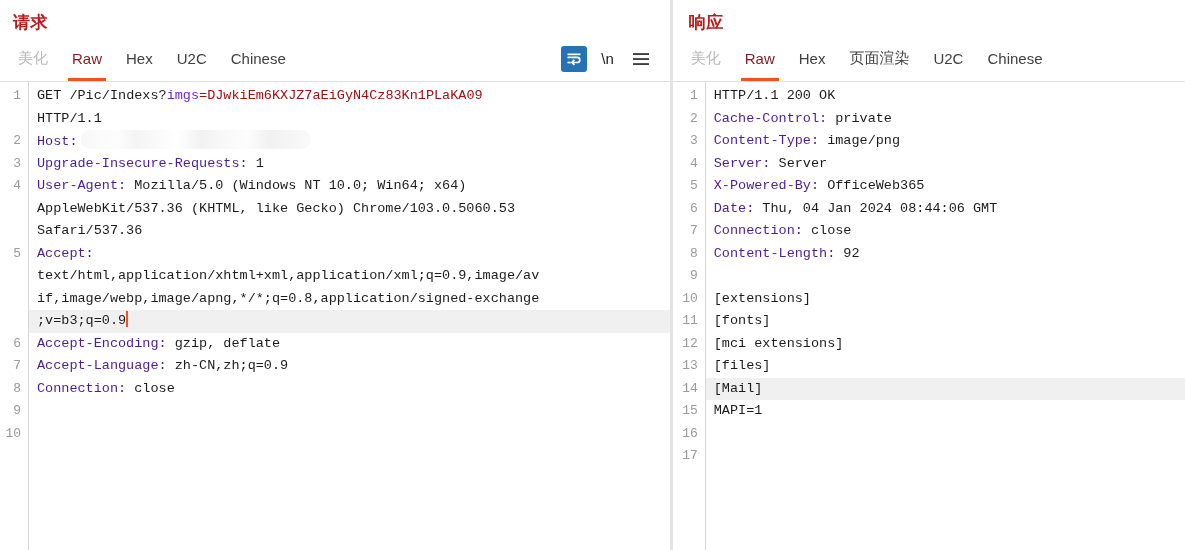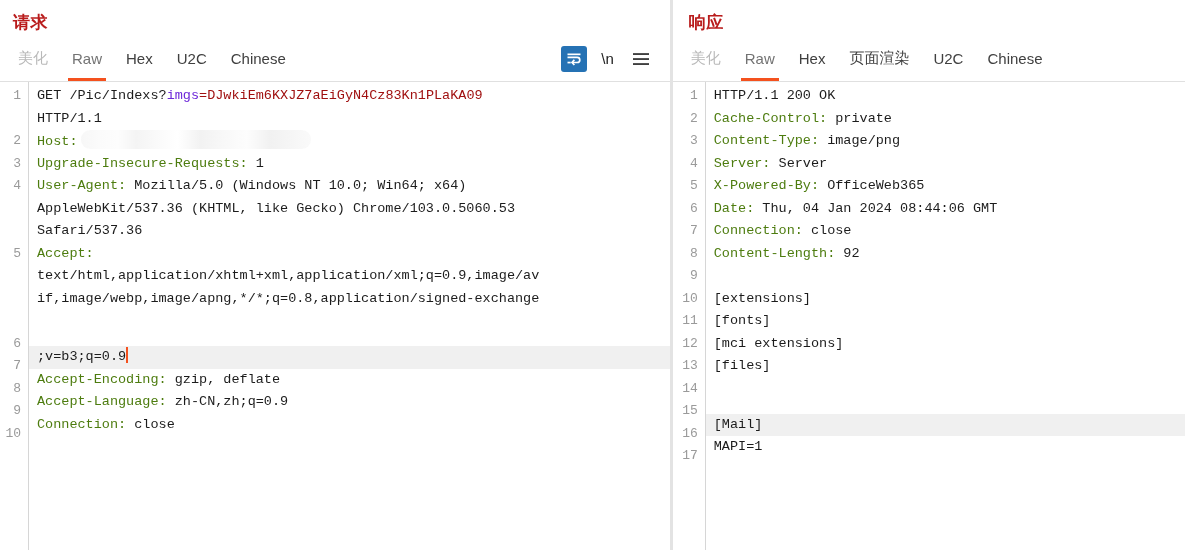--- a/index.html
+++ b/index.html
@@ -65,7 +65,7 @@
     text-align: center;
   }
   .tab.disabled { color: #b9b9b9; cursor: default; }
-  .tab.active { color: #737373; }
+  .tab.active { color: #7f1d1d; }
   .tab.active::after {
     content: "";
     position: absolute;

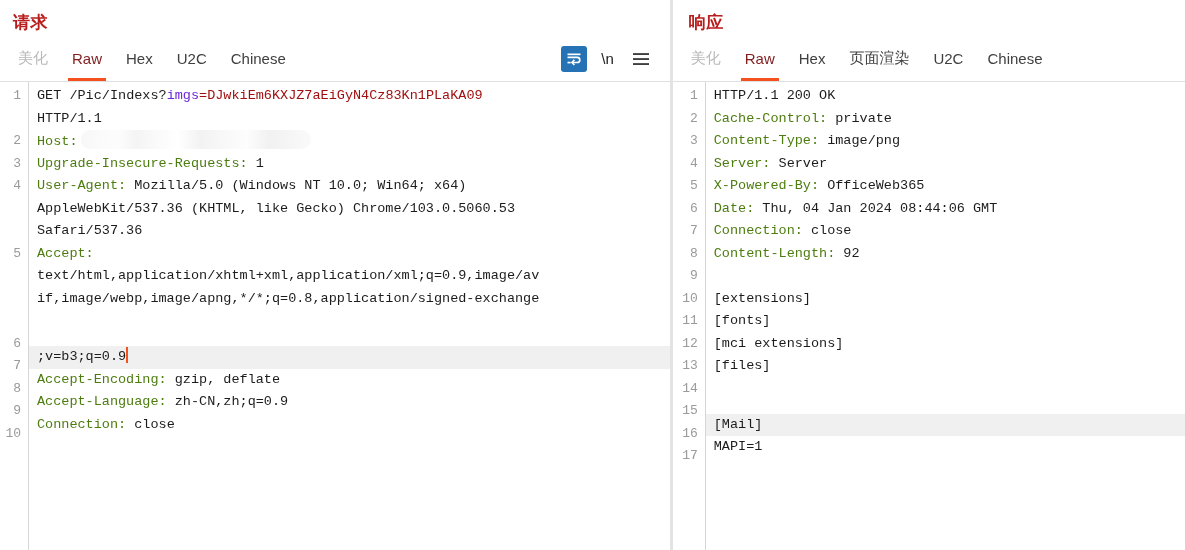--- a/index.html
+++ b/index.html
@@ -144,7 +144,7 @@
     padding-left: 8px;
     margin-top: 36px;
   }
-  .hdr  { color: #4d7c0f; }
+  .hdr  { color: #4c1d95; }
   .val  { color: #1c1c1c; }
   .kw   { color: #1c1c1c; }
   .param{ color: #6d28d9; }

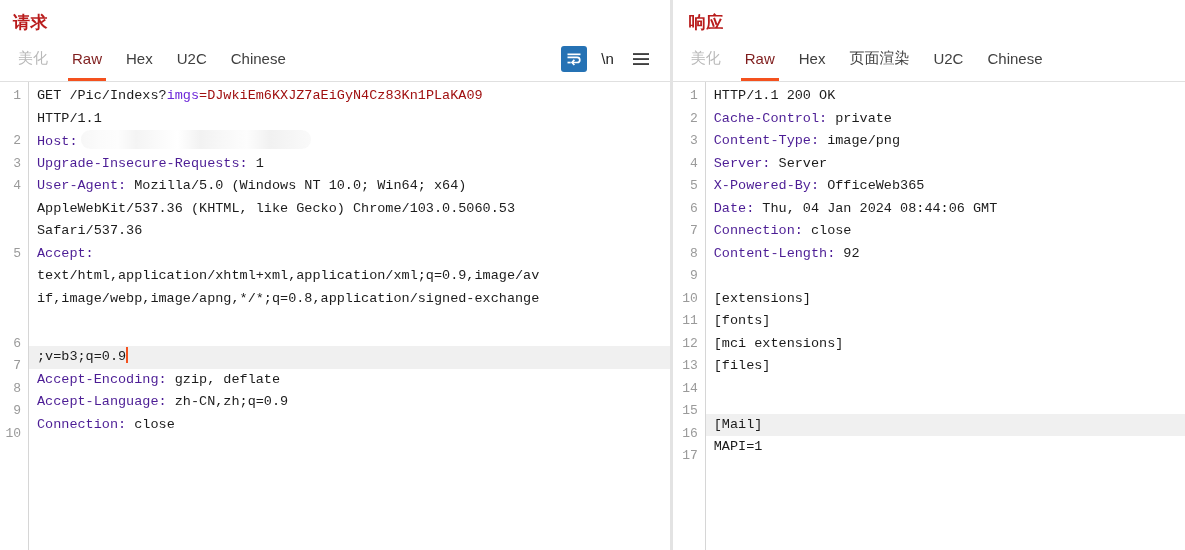--- a/index.html
+++ b/index.html
@@ -142,7 +142,6 @@
     background: #f0f0f0;
     margin-left: -8px;
     padding-left: 8px;
-    margin-top: 36px;
   }
   .hdr  { color: #4c1d95; }
   .val  { color: #1c1c1c; }

